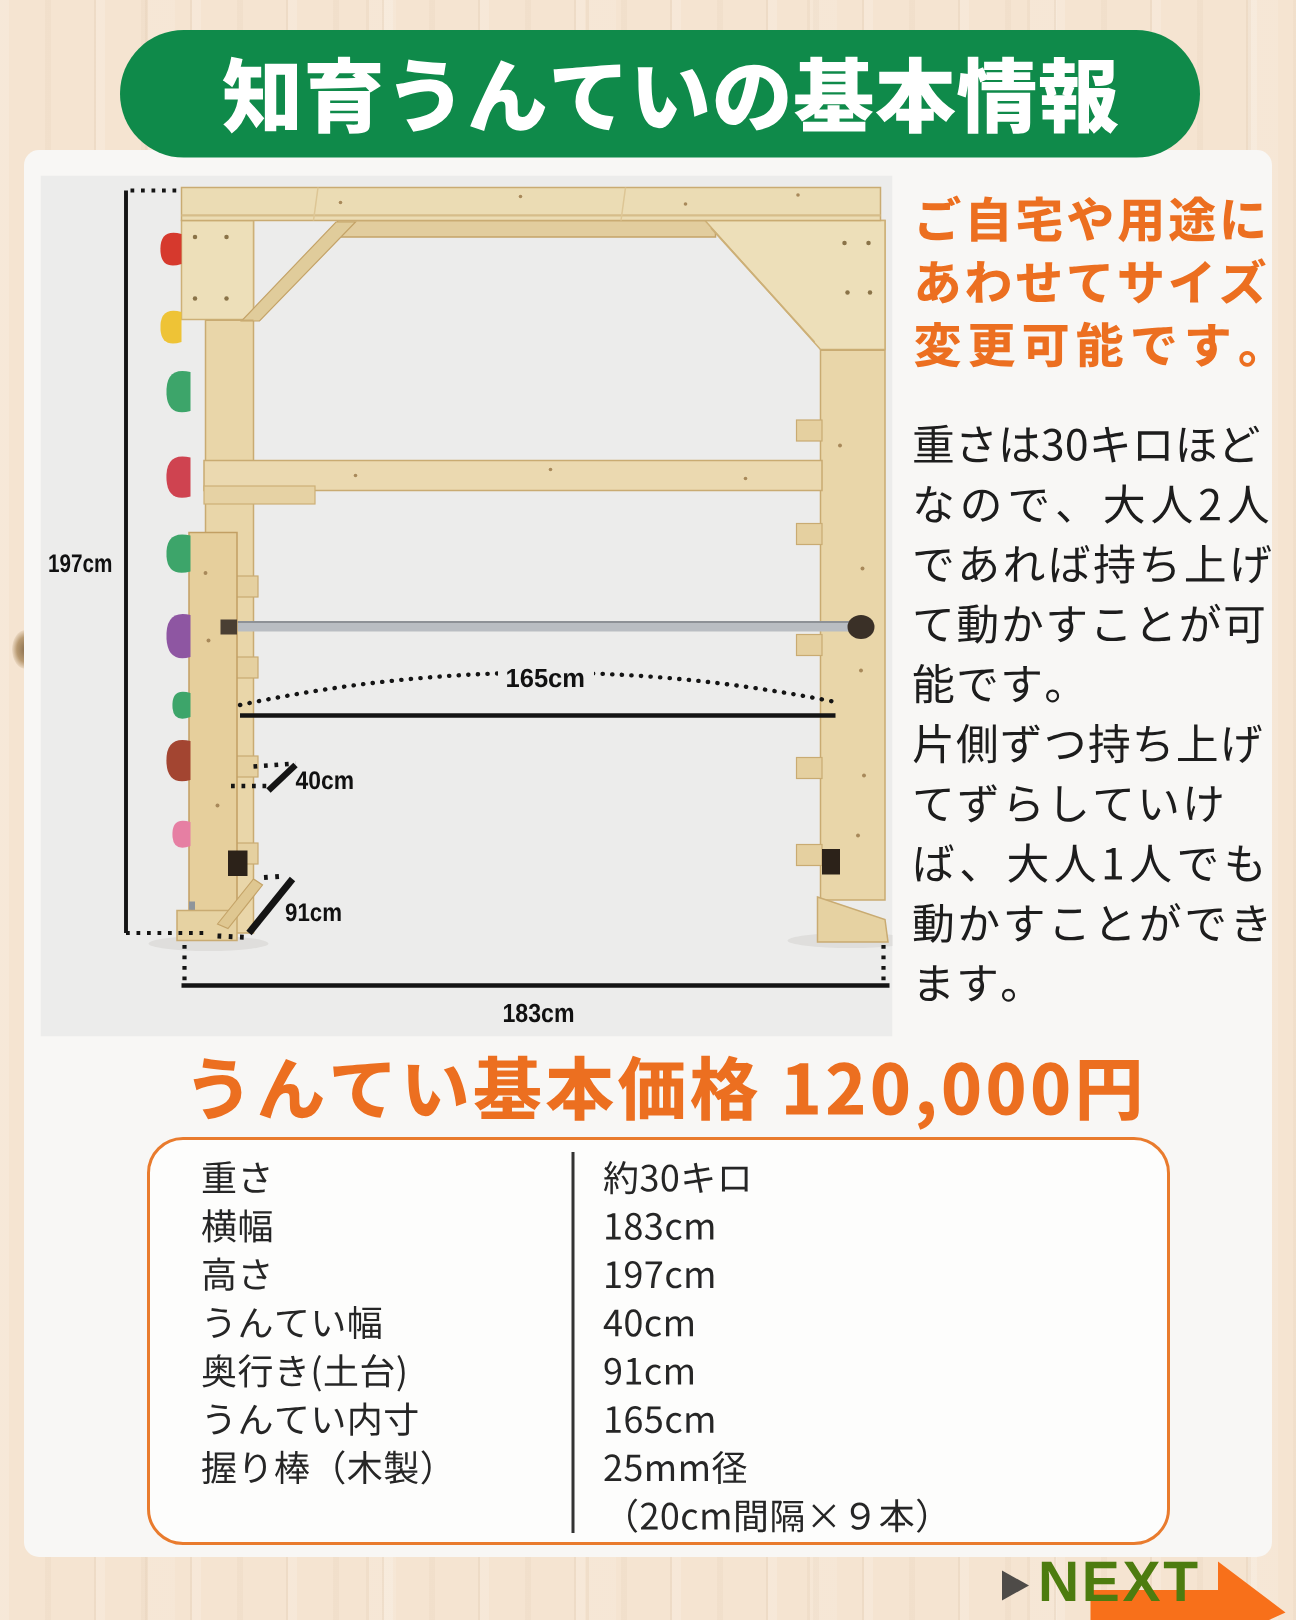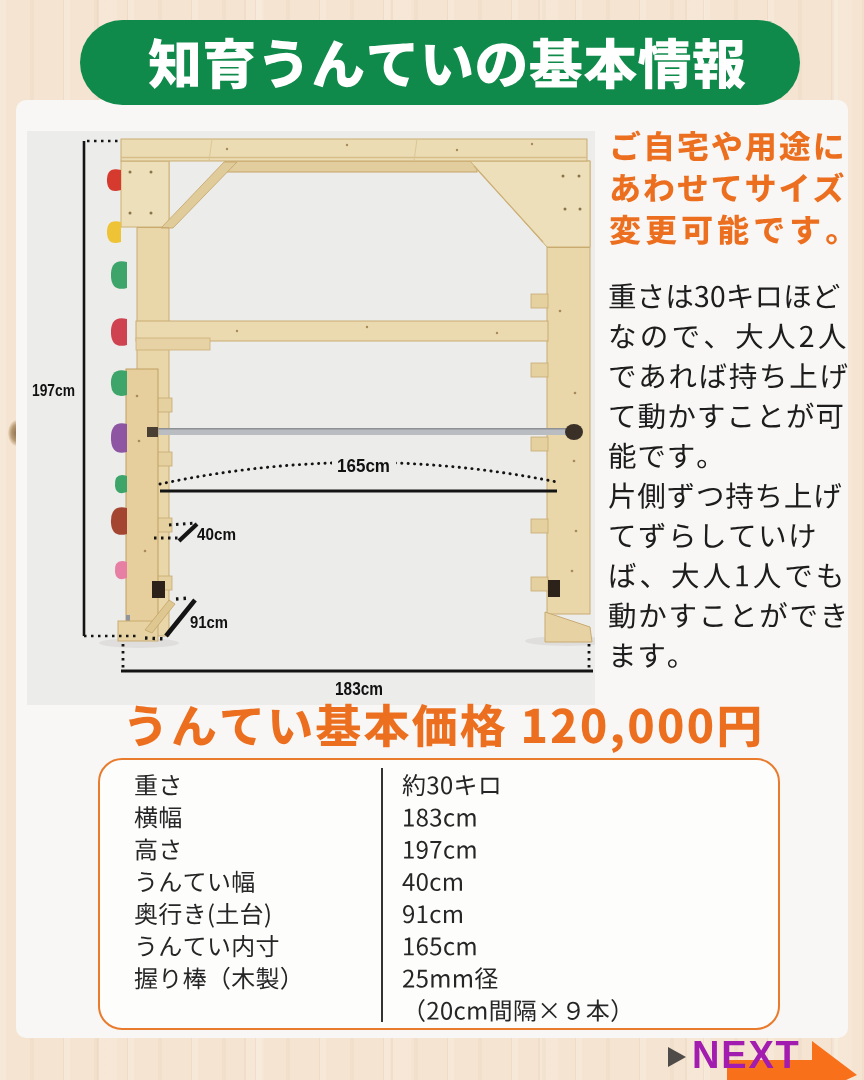--- a/index.html
+++ b/index.html
@@ -25,7 +25,7 @@
 
 <div class="abs" style="left:80px;top:20px;width:720px;height:85px;background:#0f8a4a;border-radius:43px;"></div>
 
-<div class="abs" style="left:27px;top:131px;width:568px;height:574px;text-align:right;">
+<div class="abs" style="left:27px;top:117px;width:568px;height:574px;text-align:right;">
 <svg width="568" height="574" viewBox="0 0 568 574">
 
 <rect x="0" y="0" width="568" height="574" fill="#ececeb"></rect>

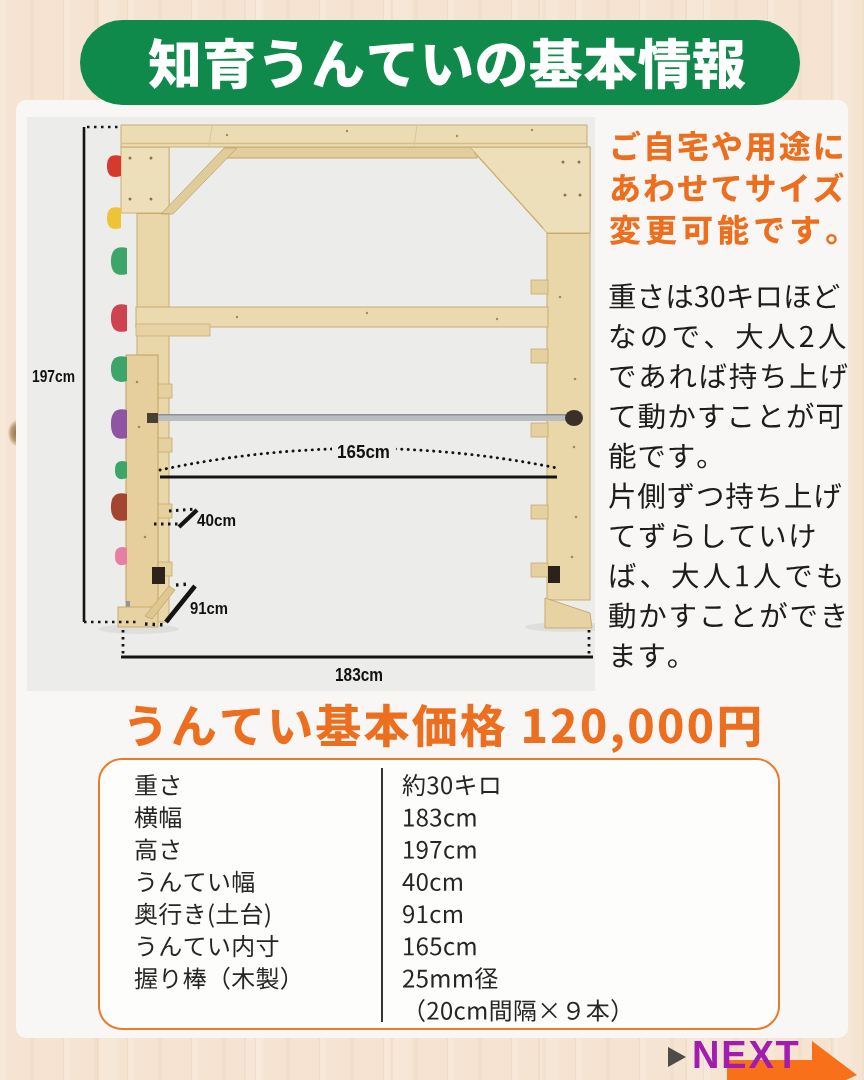--- a/index.html
+++ b/index.html
@@ -208,7 +208,7 @@
 
 <div class="abs" style="left:668px;top:1047px;width:0;height:0;border-left:18px solid #4e4b48;border-top:10px solid transparent;border-bottom:10px solid transparent;"></div>
 
-<div class="abs" style="left:692px;top:1034px;font-size:38px;font-weight:bold;letter-spacing:1.8px;color:#a21caf;">NEXT</div>
+<div class="abs" style="left:692px;top:1034px;font-size:38px;font-weight:bold;letter-spacing:1.8px;color:#4d7c0f;">NEXT</div>
 
 <svg class="ov" width="864" height="1080" viewBox="0 0 864 1080">
     <defs>

